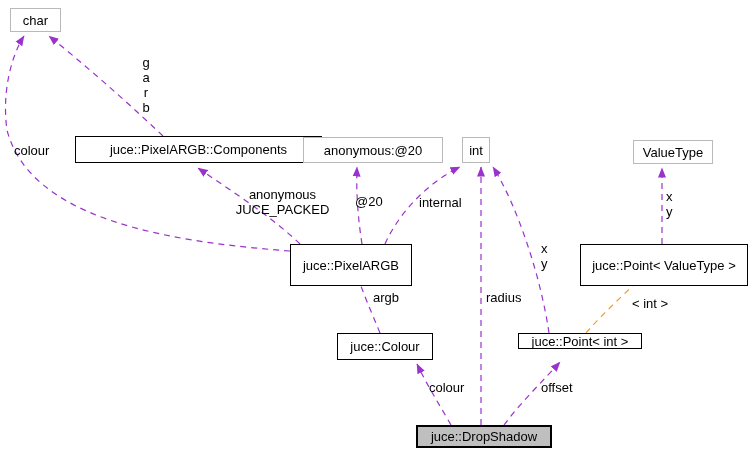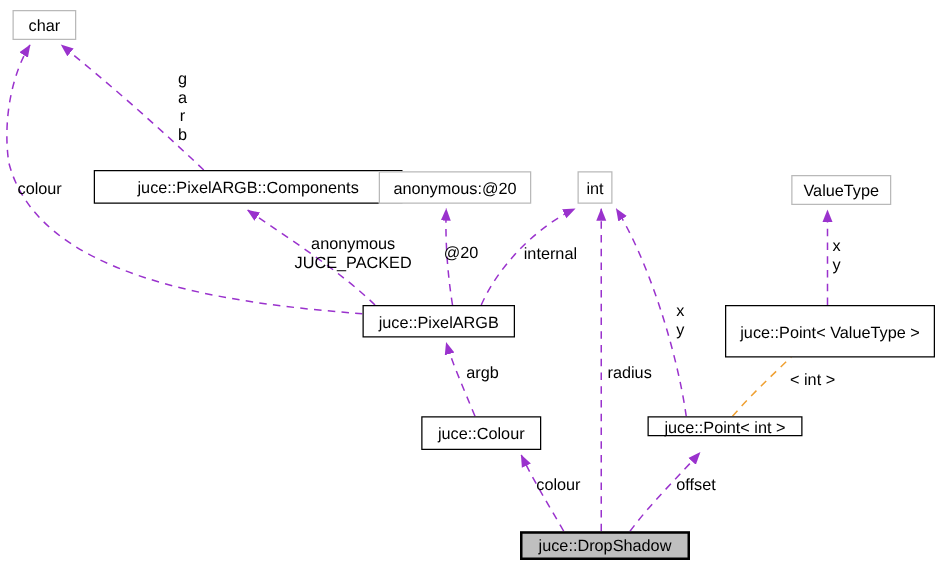--- a/index.html
+++ b/index.html
@@ -66,7 +66,7 @@
 
   <div class="node" style="left:75px;top:136px;width:247px;height:27px;">juce::PixelARGB::Components</div>
 
-  <div class="node external" style="left:303px;top:137px;width:122px;height:26px;">anonymous:@20</div>
+  <div class="node external" style="left:303px;top:137px;width:140px;height:26px;">anonymous:@20</div>
 
   <div class="node external" style="left:462px;top:137px;width:28px;height:26px;">int</div>
 

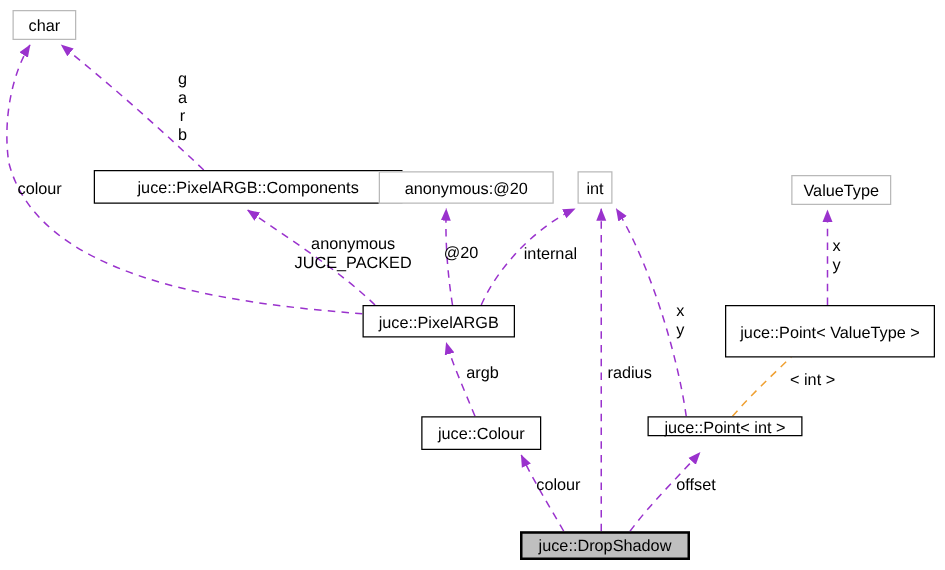--- a/index.html
+++ b/index.html
@@ -72,7 +72,7 @@
 
   <div class="node external" style="left:633px;top:140px;width:80px;height:24px;">ValueType</div>
 
-  <div class="node" style="left:290px;top:244px;width:122px;height:26px;">juce::PixelARGB</div>
+  <div class="node" style="left:290px;top:244px;width:122px;height:42px;">juce::PixelARGB</div>
 
   <div class="node" style="left:580px;top:244px;width:168px;height:42px;">juce::Point&lt; ValueType &gt;</div>
 

